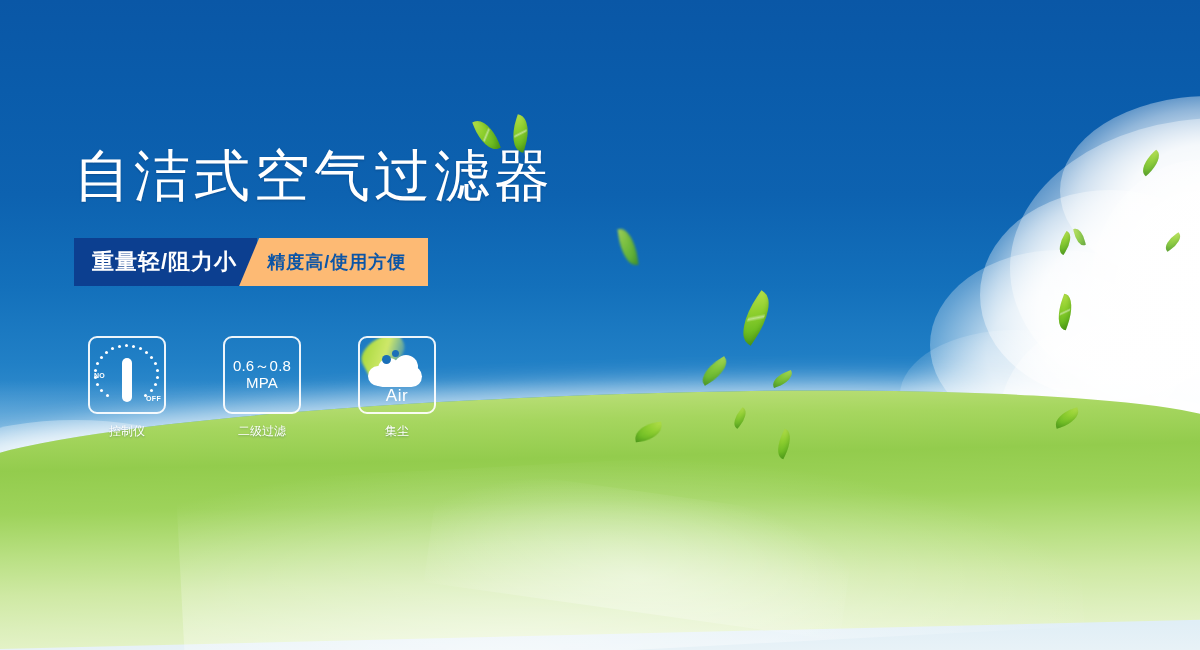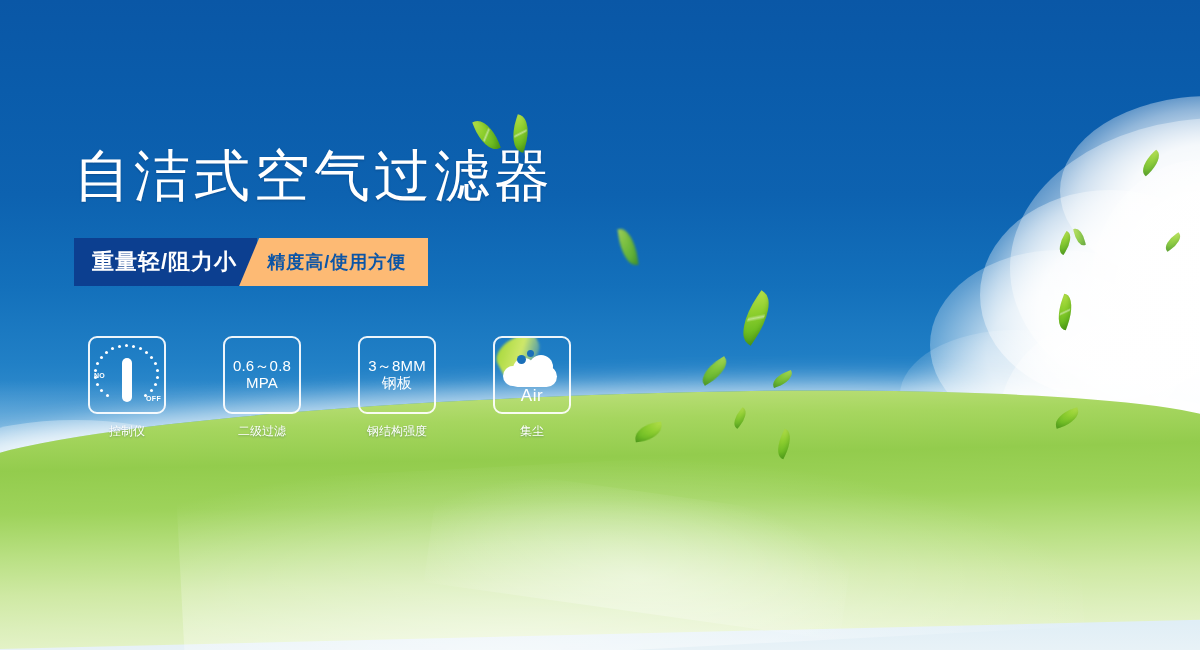--- a/index.html
+++ b/index.html
@@ -343,15 +343,6 @@
     </div>
 
 
-    <div class="feature">
-      <div class="fbox">
-        <div class="ftext">
-          <span>3～8MM</span>
-          <span class="l2">钢板</span>
-        </div>
-      </div>
-      <div class="flabel">钢结构强度</div>
-    </div>
 
     <div class="feature">
       <div class="fbox">

